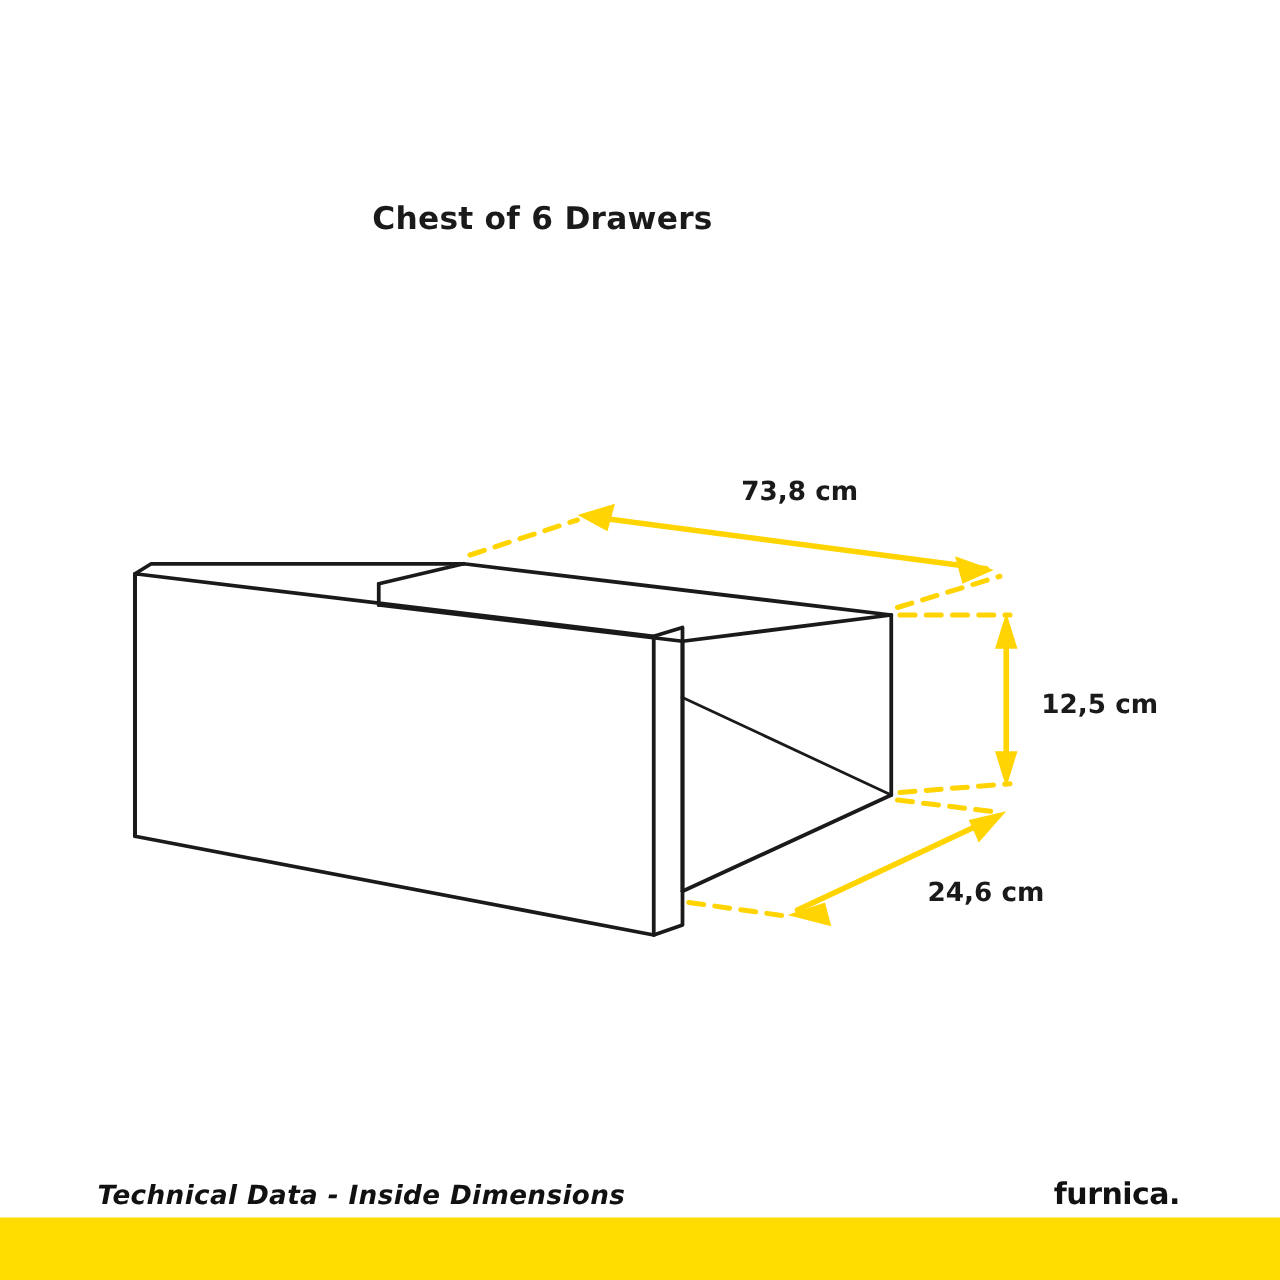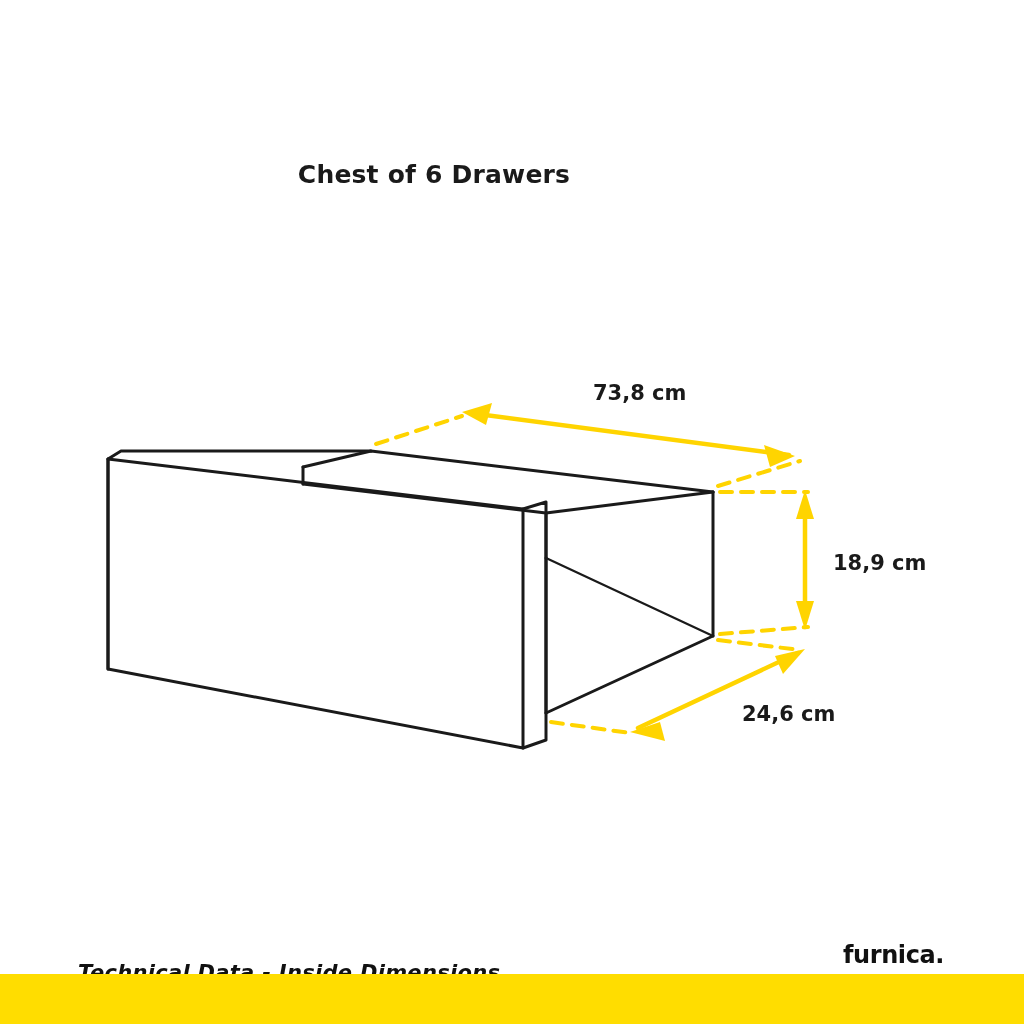--- a/index.html
+++ b/index.html
@@ -142,7 +142,7 @@
 </svg>
 
 <div class="dim-label dim-width">73,8 cm</div>
-<div class="dim-label dim-height">18,9 cm</div>
+<div class="dim-label dim-height">12,5 cm</div>
 <div class="dim-label dim-depth">24,6 cm</div>
 
 <div class="footer-strip"></div>

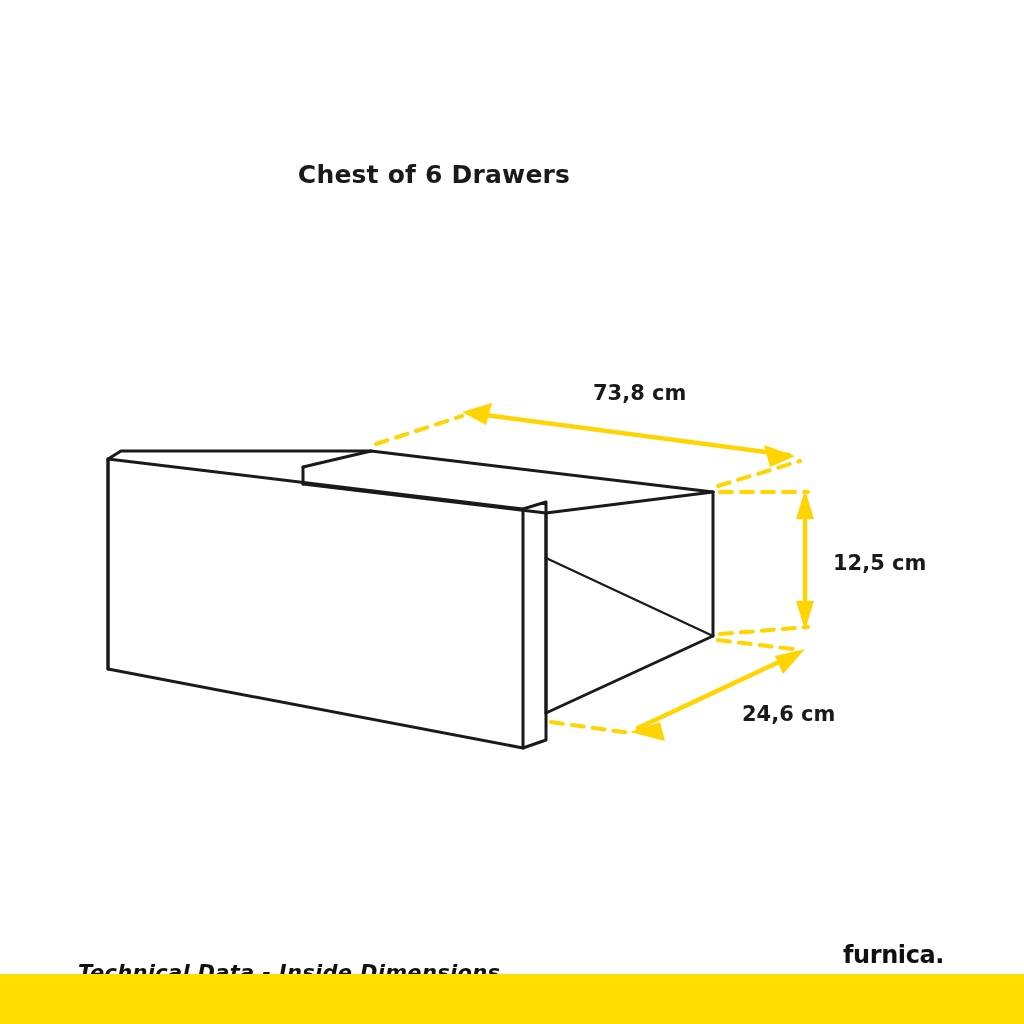--- a/index.html
+++ b/index.html
@@ -65,7 +65,7 @@
   .footer-caption {
     position: absolute;
     left: 78px;
-    bottom: 39px;
+    bottom: 56px;
     font-size: 21px;
     font-style: italic;
     font-weight: bold;

